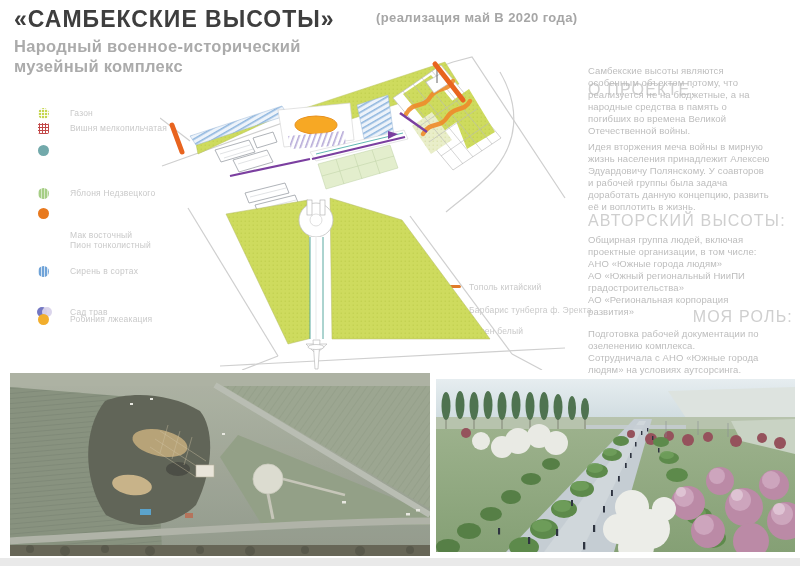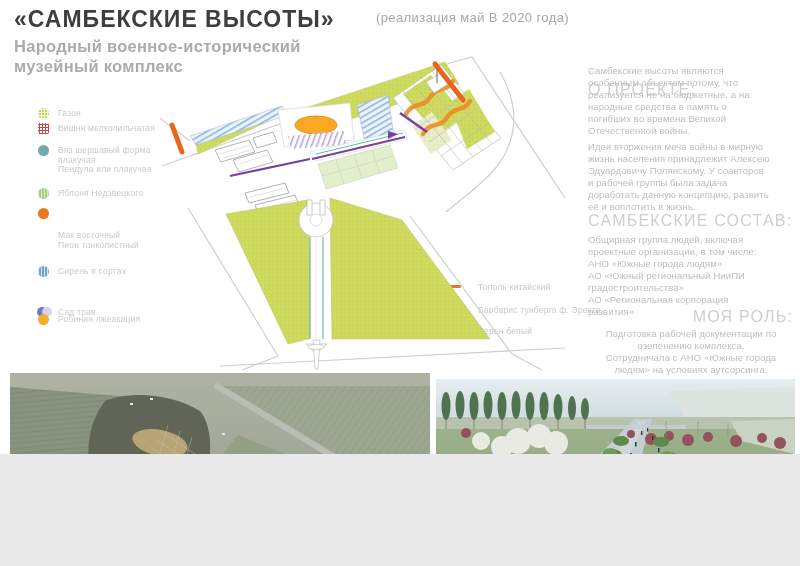--- a/index.html
+++ b/index.html
@@ -3,7 +3,7 @@
 <meta charset="utf-8">
 <style>
   html,body{margin:0;padding:0;background:#e9e9e9;}
-  .page{position:relative;width:800px;height:454px;background:#ffffff;margin:0 auto;
+  .page{position:relative;width:800px;height:558px;background:#ffffff;margin:0 auto;
         font-family:"Liberation Sans", sans-serif;overflow:hidden;}
   
   .title{position:absolute;left:14px;top:6px;font-size:23px;font-weight:600;

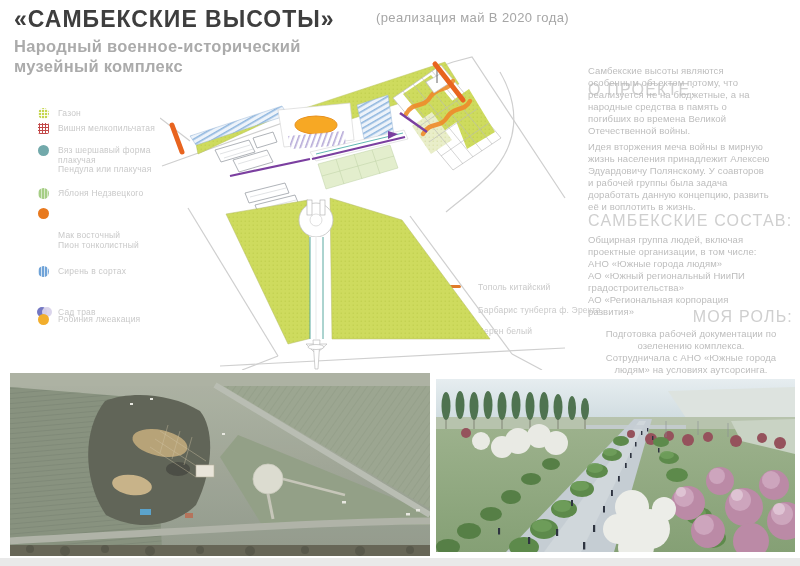--- a/index.html
+++ b/index.html
@@ -10,7 +10,7 @@
          color:#3e3e3e;letter-spacing:1px;}
   .subtitle{position:absolute;left:14px;top:36px;font-size:16.5px;font-weight:700;
          color:#ababab;line-height:20px;white-space:pre-line;letter-spacing:.3px;}
-  .realization{position:absolute;left:376px;top:10px;font-size:13px;font-weight:400;
+  .realization{position:absolute;left:376px;top:10px;font-size:13px;font-weight:700;
          color:#a6a6a6;letter-spacing:.4px;}
   .location{position:absolute;right:7px;top:8px;text-align:right;font-size:9px;
          color:#8f8f8f;line-height:11px;white-space:pre-line;}

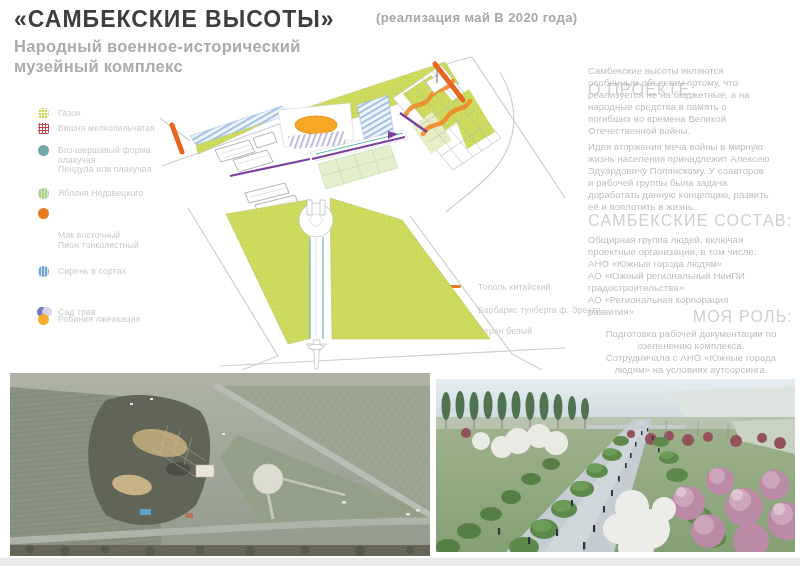--- a/index.html
+++ b/index.html
@@ -23,7 +23,7 @@
   .p1{top:65px;} .p2{top:141px;} .p-authors{top:234px;}
   .p-role{top:328px;text-align:center;}
   
-  .lrow{position:absolute;left:38px;display:flex;gap:9px;align-items:flex-start;width:150px;}
+  .lrow{position:absolute;left:38px;display:flex;gap:21px;align-items:flex-start;width:150px;}
   .llabel{font-size:8.5px;line-height:9.5px;color:#c9c9c9;white-space:pre-line;letter-spacing:.2px;}
   .sw{width:11px;height:11px;border-radius:50%;flex:none;margin-top:-1px;}
   .sw-lawn{background-color:#c6d64e;

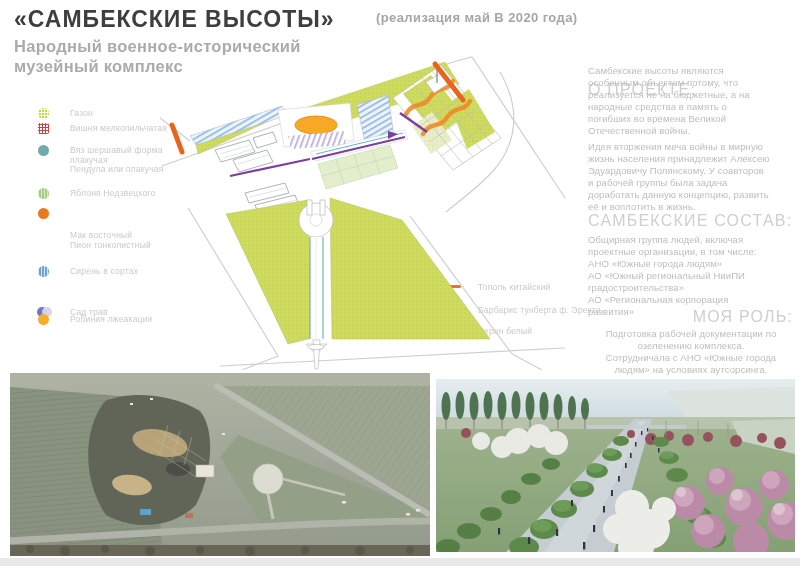--- a/index.html
+++ b/index.html
@@ -102,9 +102,6 @@
   </div>
   <div class="lrow" style="top:146px">
     <span class="sw sw-elm"></span>
-    <span class="llabel">Вяз шершавый форма
-плакучая
-Пендула или плакучая</span>
   </div>
   <div class="lrow" style="top:189px">
     <span class="sw sw-apple"></span>

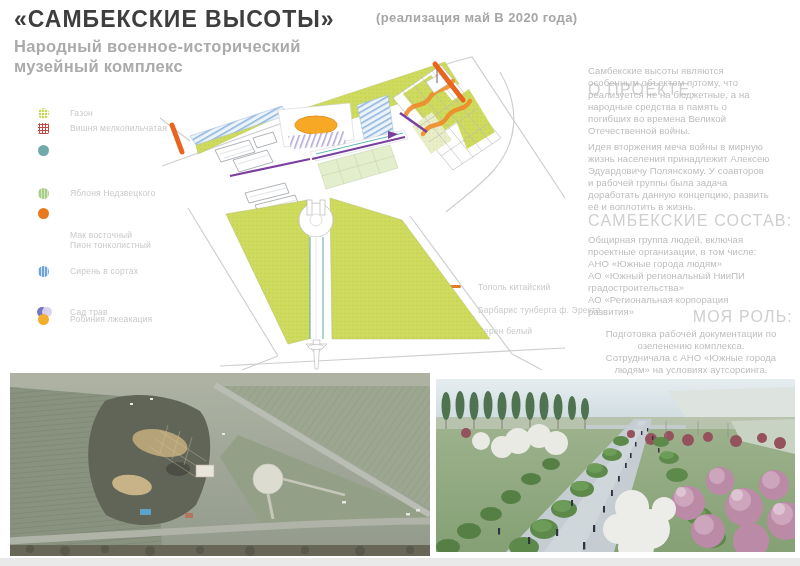--- a/index.html
+++ b/index.html
@@ -78,7 +78,7 @@
 и рабочей группы была задача
 доработать данную концепцию, развить
 её и воплотить в жизнь.</div>
-  <div class="sec-h h-authors">САМБЕКСКИЕ СОСТАВ:</div>
+  <div class="sec-h h-authors">АВТОРСКИЙ ВЫСОТЫ:</div>
   <div class="body-txt p-authors">Общирная группа людей, включая
 проектные организации, в том числе:
 АНО «Южные города людям»

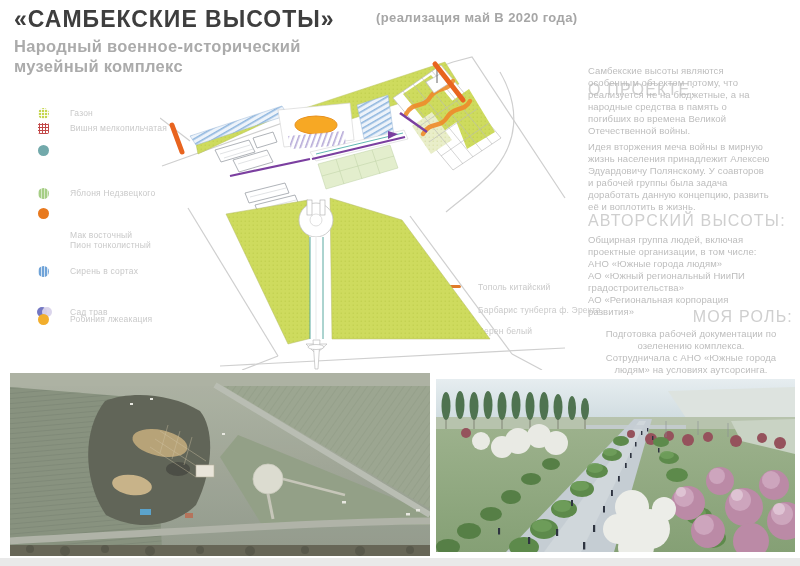--- a/index.html
+++ b/index.html
@@ -46,7 +46,7 @@
   .sw-robinia{background:#f2ae2c;}
   .sw-none{background:transparent;}
   
-  .plrow{position:absolute;display:flex;gap:17px;align-items:flex-start;}
+  .plrow{position:absolute;display:flex;gap:8px;align-items:flex-start;}
   .dash{width:14px;height:3px;border-radius:1.5px;flex:none;margin-top:2px;}
   .dash-hidden{visibility:hidden;}
   

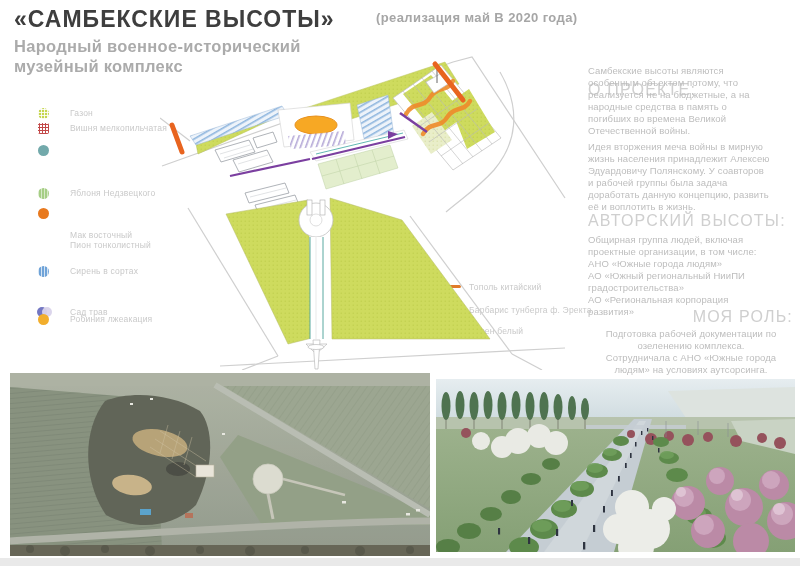--- a/index.html
+++ b/index.html
@@ -21,7 +21,7 @@
   .body-txt{position:absolute;left:588px;width:206px;font-size:9.5px;color:#bdbdbd;
          line-height:12px;white-space:pre-line;letter-spacing:.1px;}
   .p1{top:65px;} .p2{top:141px;} .p-authors{top:234px;}
-  .p-role{top:328px;text-align:center;}
+  .p-role{top:328px;text-align:left;}
   
   .lrow{position:absolute;left:38px;display:flex;gap:21px;align-items:flex-start;width:150px;}
   .llabel{font-size:8.5px;line-height:9.5px;color:#c9c9c9;white-space:pre-line;letter-spacing:.2px;}

